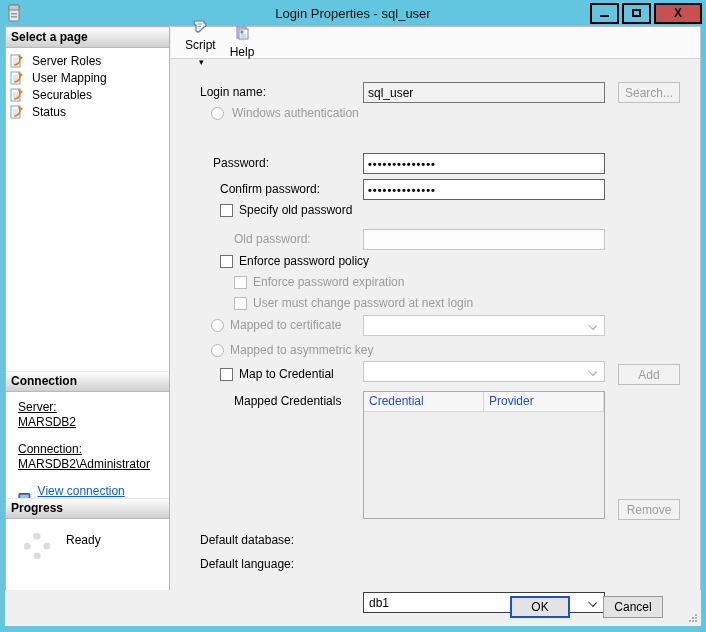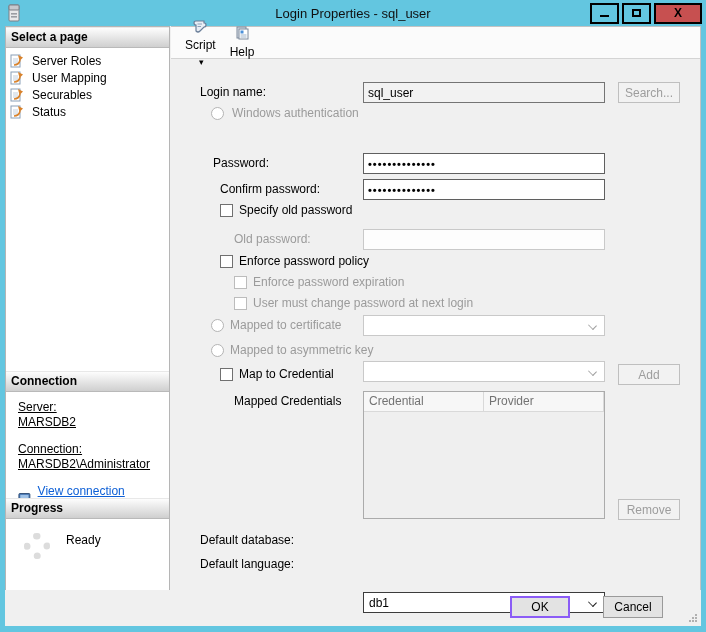--- a/index.html
+++ b/index.html
@@ -127,7 +127,7 @@
   .grid-header { display:flex; height:20px; }
   .grid-header .hcell {
     flex:1; background:#f7f7f7; border-right:1px solid #d9d9d9;
-    border-bottom:1px solid #d9d9d9; color:#737373; padding:2px 5px;
+    border-bottom:1px solid #d9d9d9; color:#1d4ed8; padding:2px 5px;
   }
   
   .footer {

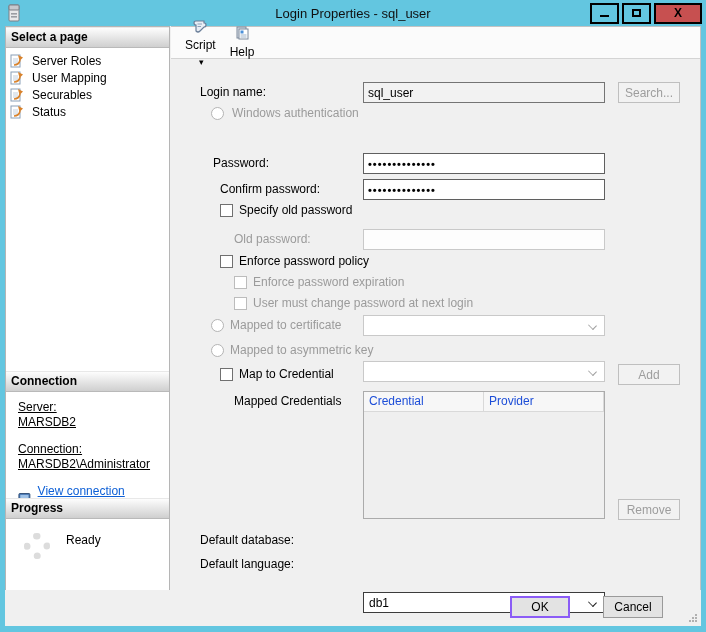--- a/index.html
+++ b/index.html
@@ -139,7 +139,7 @@
     width:60px; height:22px; display:flex; align-items:center; justify-content:center;
     background:#e3e3e3; border:1px solid #9a9a9a; font-size:12px; cursor:default;
   }
-  .fbtn.default { border:2px solid #8b5cf6; }
+  .fbtn.default { border:2px solid #1d4ed8; }
   .grip {
     position:absolute; right:3px; bottom:3px; width:10px; height:10px;
     background:

